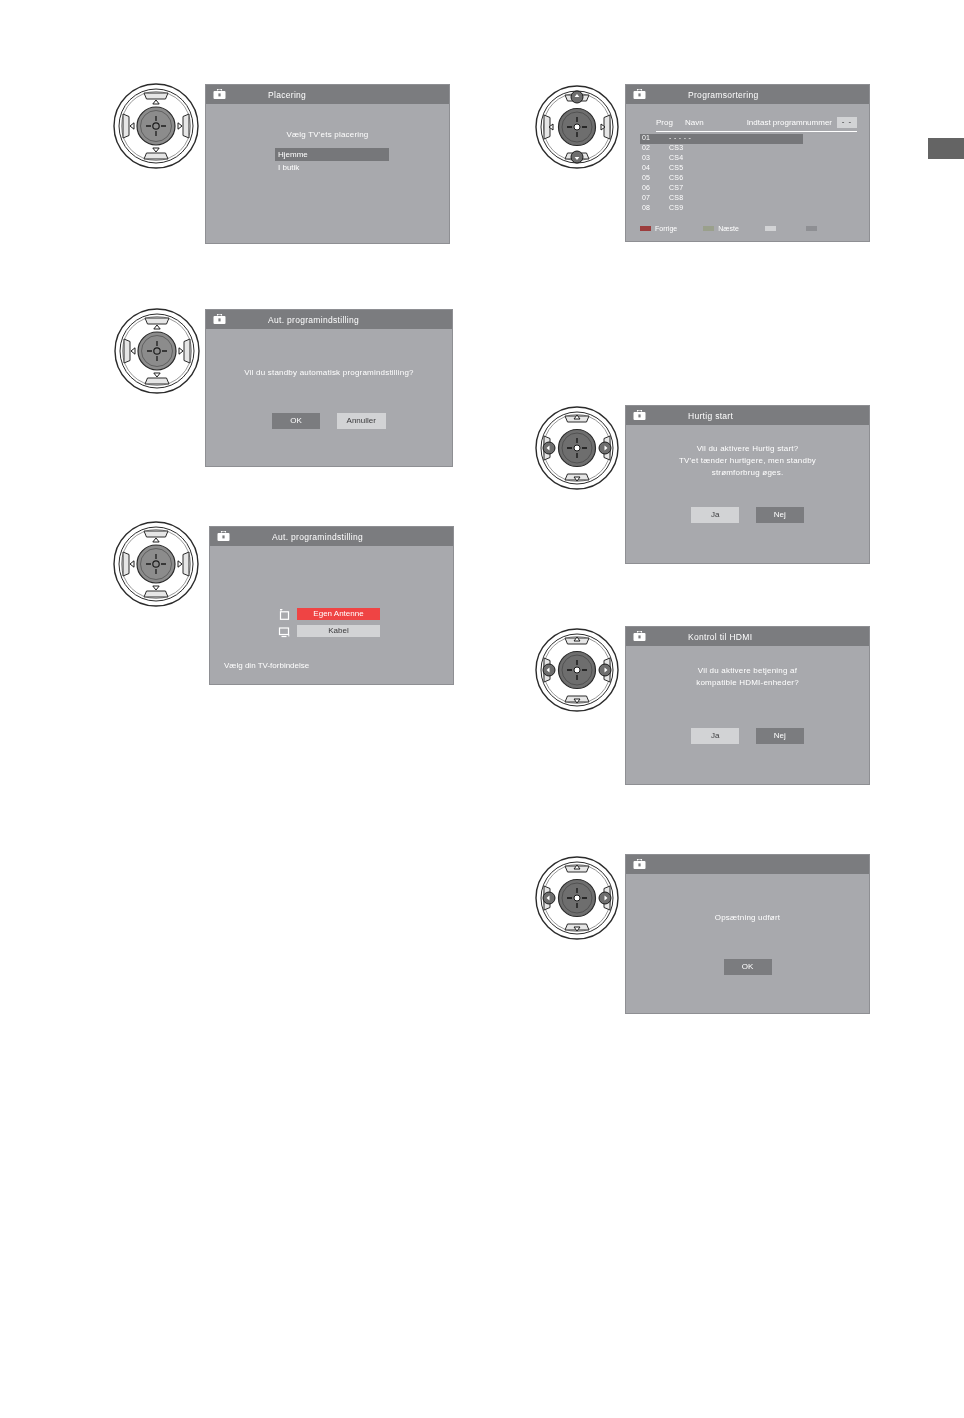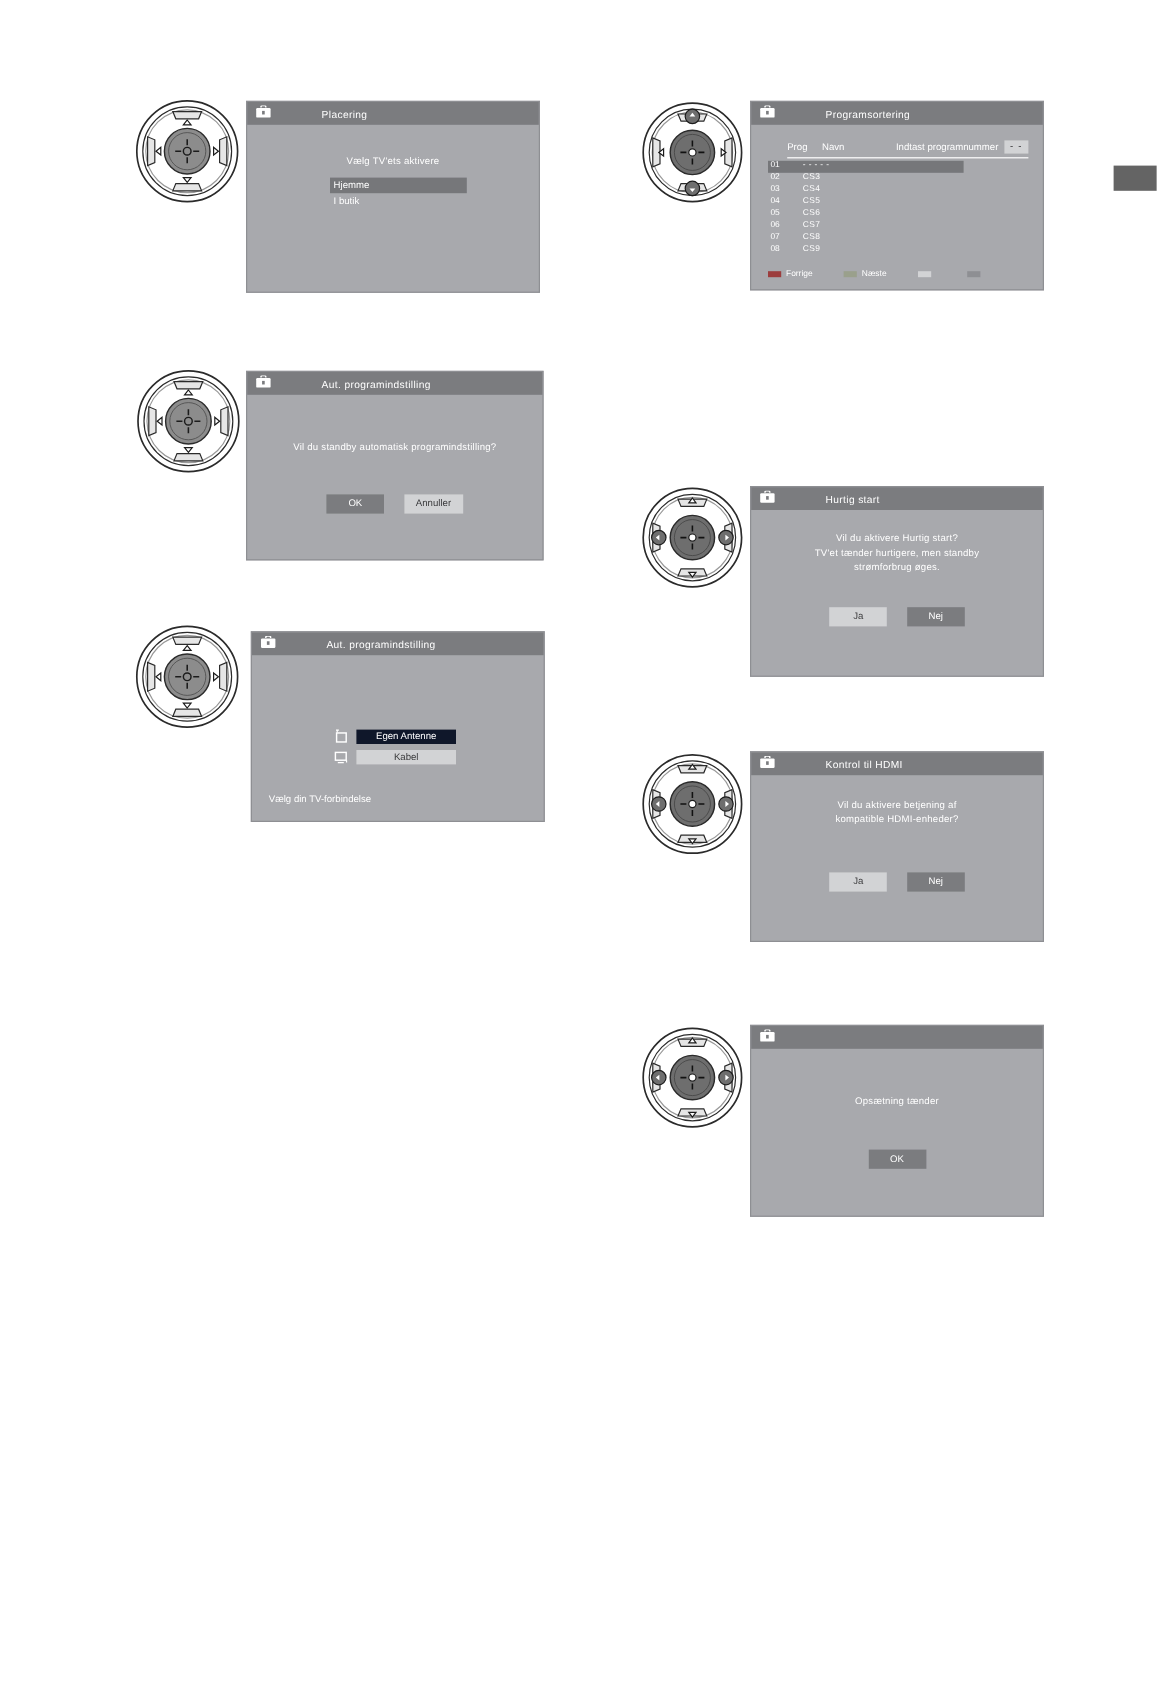--- a/index.html
+++ b/index.html
@@ -109,7 +109,7 @@
       <span class="ttl">Placering</span>
     </div>
     <div class="osd-body">
-      <div class="ctr" style="top:26px;">Vælg TV'ets aktivere</div>
+      <div class="ctr" style="top:26px;">Vælg TV'ets placering</div>
       <div class="mlist" style="left:69px;top:44px;width:114px;">
         <div class="mitem on">Hjemme</div>
         <div class="mitem">I butik</div>

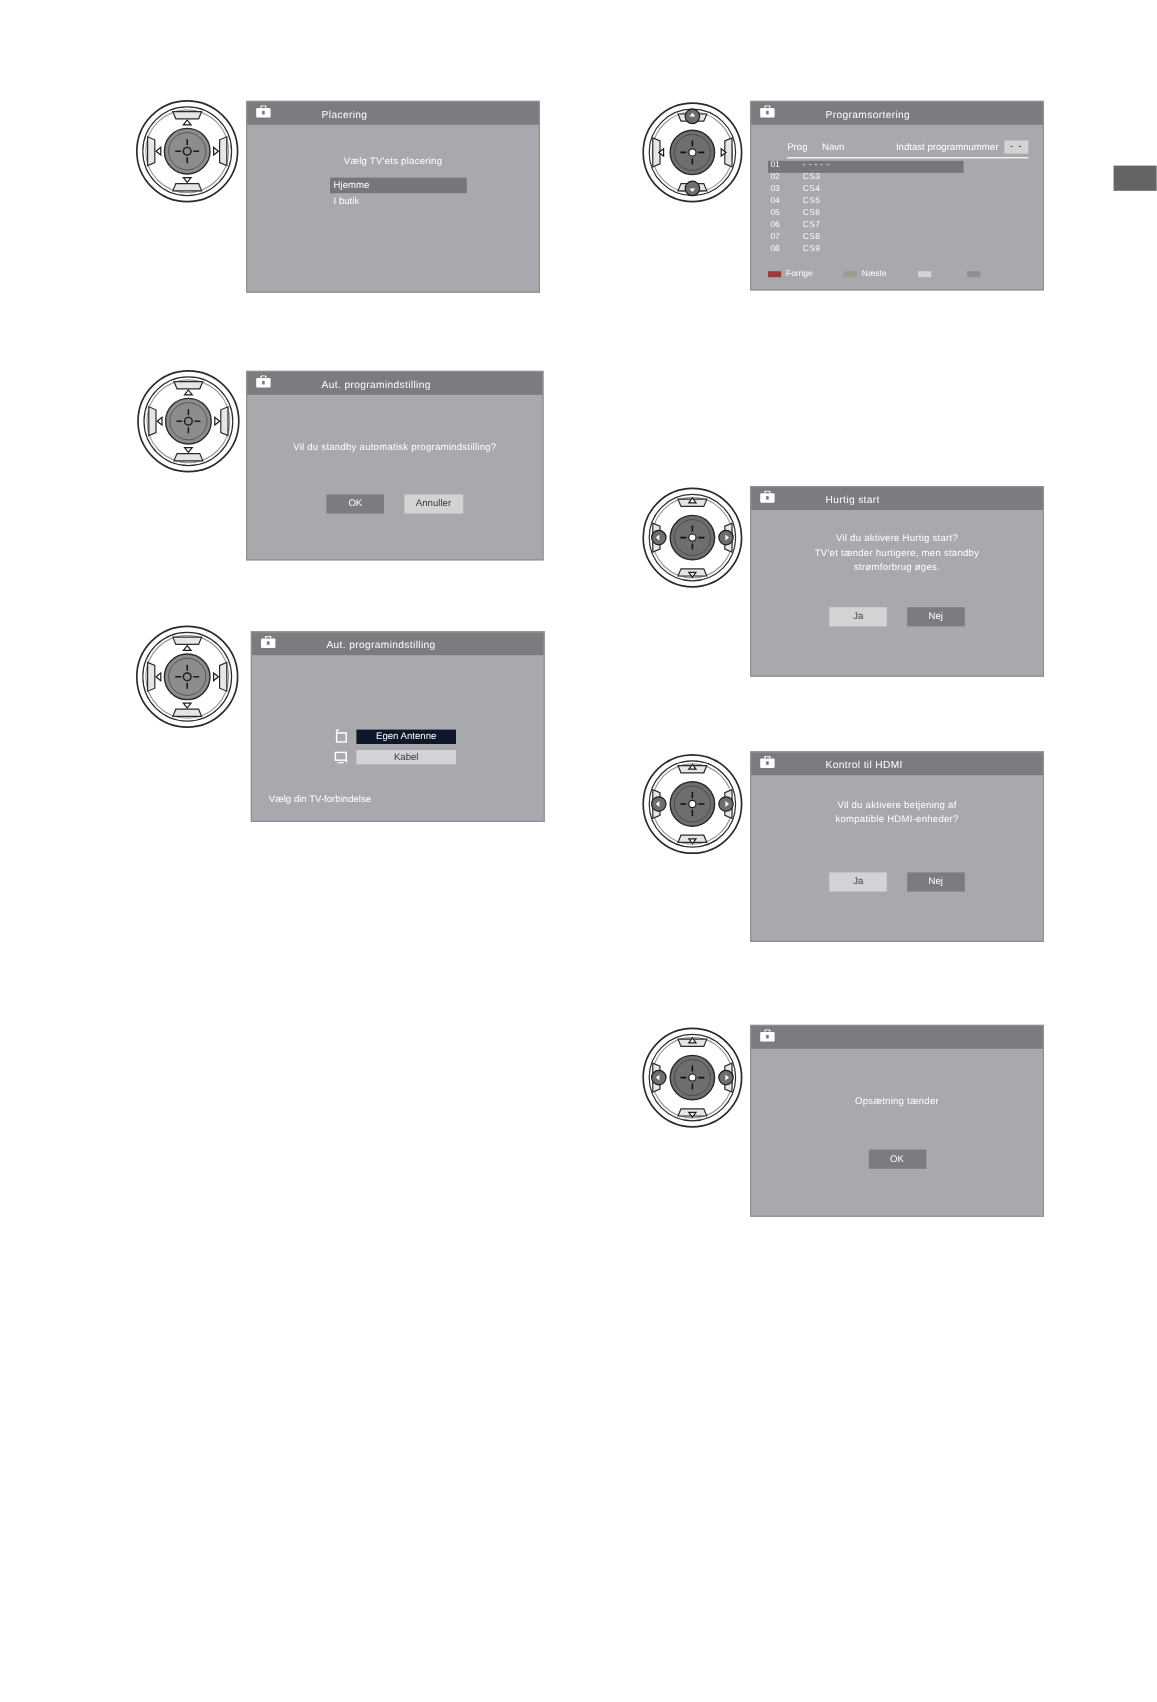--- a/index.html
+++ b/index.html
@@ -47,7 +47,7 @@
   .conn-row{display:flex;align-items:center;margin-bottom:4px;}
   .conn-ic{width:13px;height:13px;margin-right:6px;flex:0 0 auto;}
   .conn-lbl{width:83px;text-align:center;font-size:8px;line-height:12px;}
-  .conn-lbl.sel{background:#0f172a;color:#ffffff;}
+  .conn-lbl.sel{background:#ef4444;color:#ffffff;}
   .conn-lbl.unsel{background:#d2d3d5;color:#3a3a3c;}
   .hint{position:absolute;left:14px;bottom:14px;color:#ffffff;font-size:8px;}
 

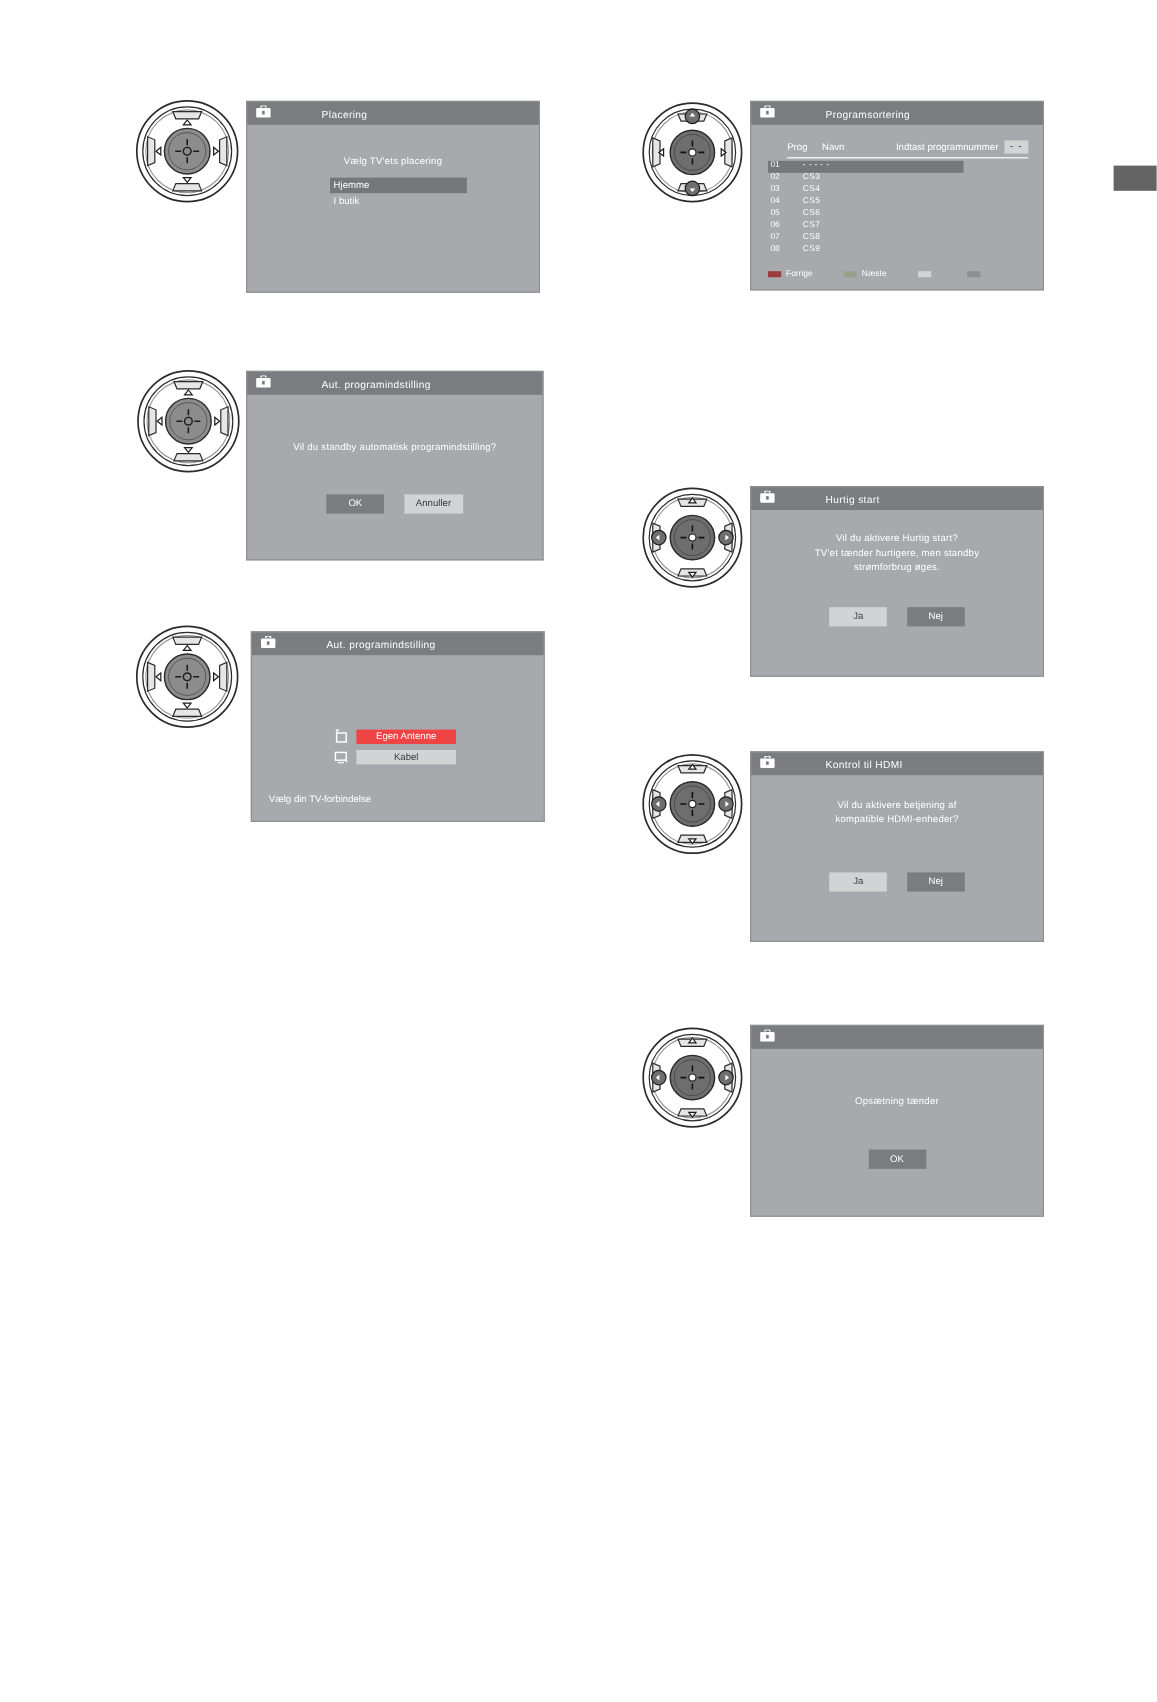--- a/index.html
+++ b/index.html
@@ -433,7 +433,7 @@
       <span class="ttl"></span>
     </div>
     <div class="osd-body">
-      <div class="ctr" style="top:39px;">Opsætning tænder</div>
+      <div class="ctr" style="top:39px;">Opsætning udført</div>
       <div class="btn-row" style="top:81px;">
         <span class="btn sel">OK</span>
       </div>

